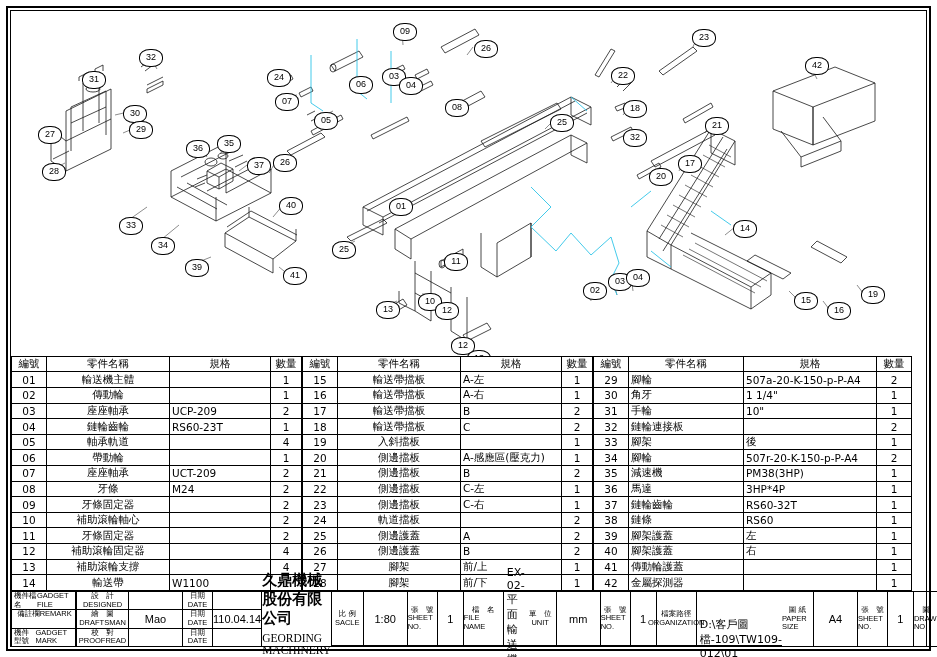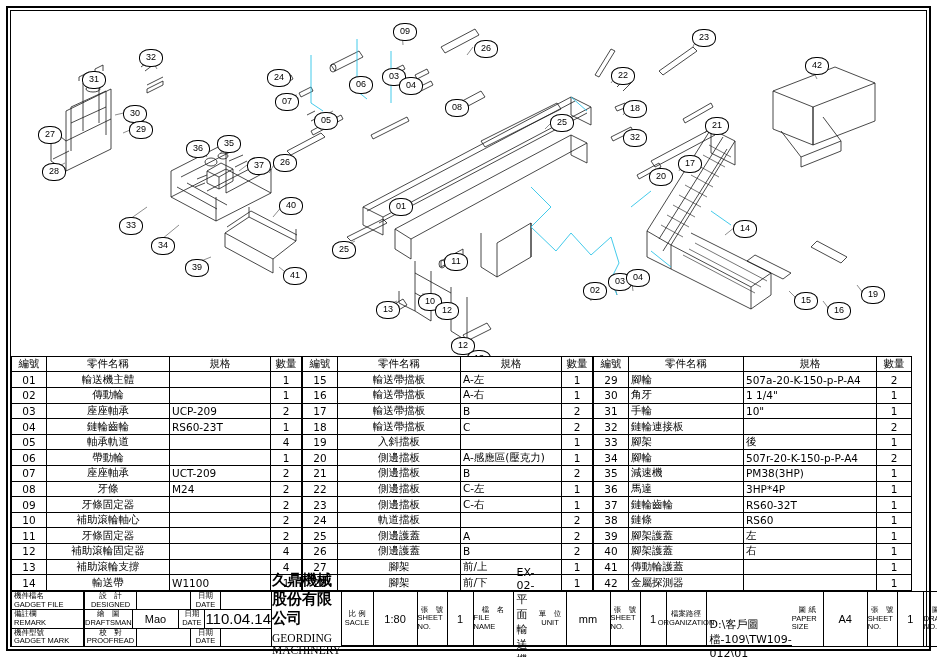--- a/index.html
+++ b/index.html
@@ -36,8 +36,8 @@
   #tb-left{width:186px;border:1px solid #000;border-right:none;box-sizing:border-box;display:flex;flex-direction:column;}
   .tbl-row{flex:1;display:flex;border-bottom:1px solid #000;}
   .tbl-row:last-child{border-bottom:none;}
-  .tbl-lab{width:72px;border-right:1px solid #000;box-sizing:border-box;font-size:7.5px;line-height:8.5px;
-           display:flex;flex-direction:column;justify-content:center;padding-left:2px;}
+  .tbl-lab{width:64px;border-right:1px solid #000;box-sizing:border-box;font-size:7.5px;line-height:8.5px;
+           display:flex;flex-direction:row;justify-content:center;padding-left:2px;}
   .tbl-val{flex:1;}
   #tb-sign{width:188px;border:1px solid #000;box-sizing:border-box;display:flex;flex-direction:column;}
   .sg-row{flex:1;display:flex;border-bottom:1px solid #000;}

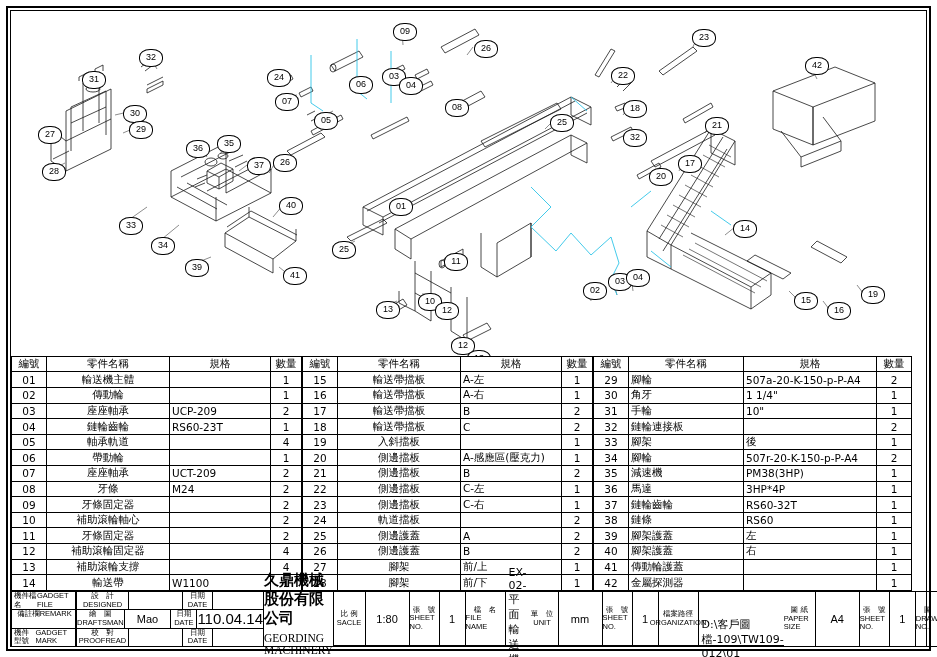--- a/index.html
+++ b/index.html
@@ -48,7 +48,7 @@
          display:flex;align-items:center;justify-content:center;}
   .sg-c3{width:30px;border-right:1px solid #000;box-sizing:border-box;font-size:7.5px;line-height:8.5px;
          display:flex;flex-direction:column;justify-content:center;align-items:center;}
-  .sg-c4{flex:1;font-size:15px;display:flex;align-items:center;justify-content:center;}
+  .sg-c4{flex:1;font-size:11px;display:flex;align-items:center;justify-content:center;}
   #tb-logo{width:246px;border:1px solid #000;border-left:none;box-sizing:border-box;
            display:flex;flex-direction:column;align-items:center;justify-content:center;}
   .logo-top{display:flex;align-items:center;width:100%;padding:1px 0 0 4px;box-sizing:border-box;}

